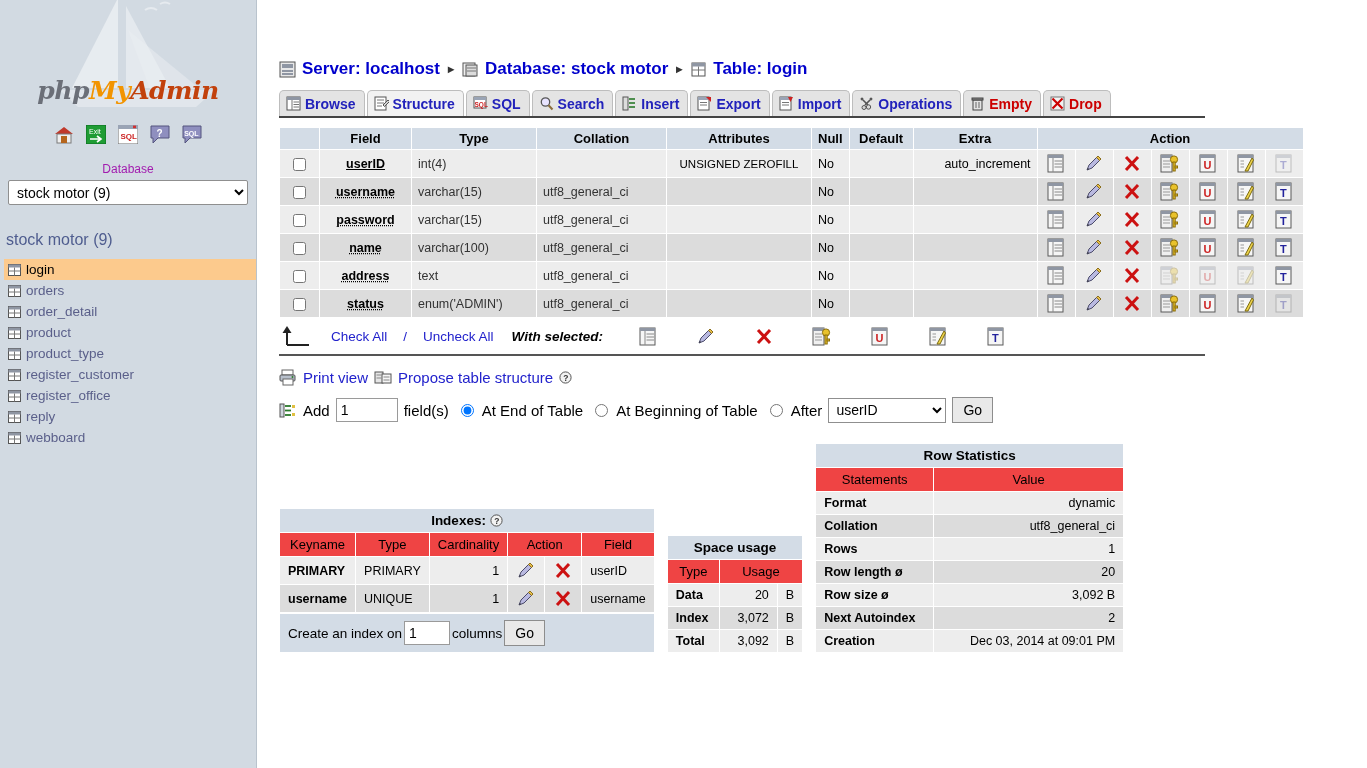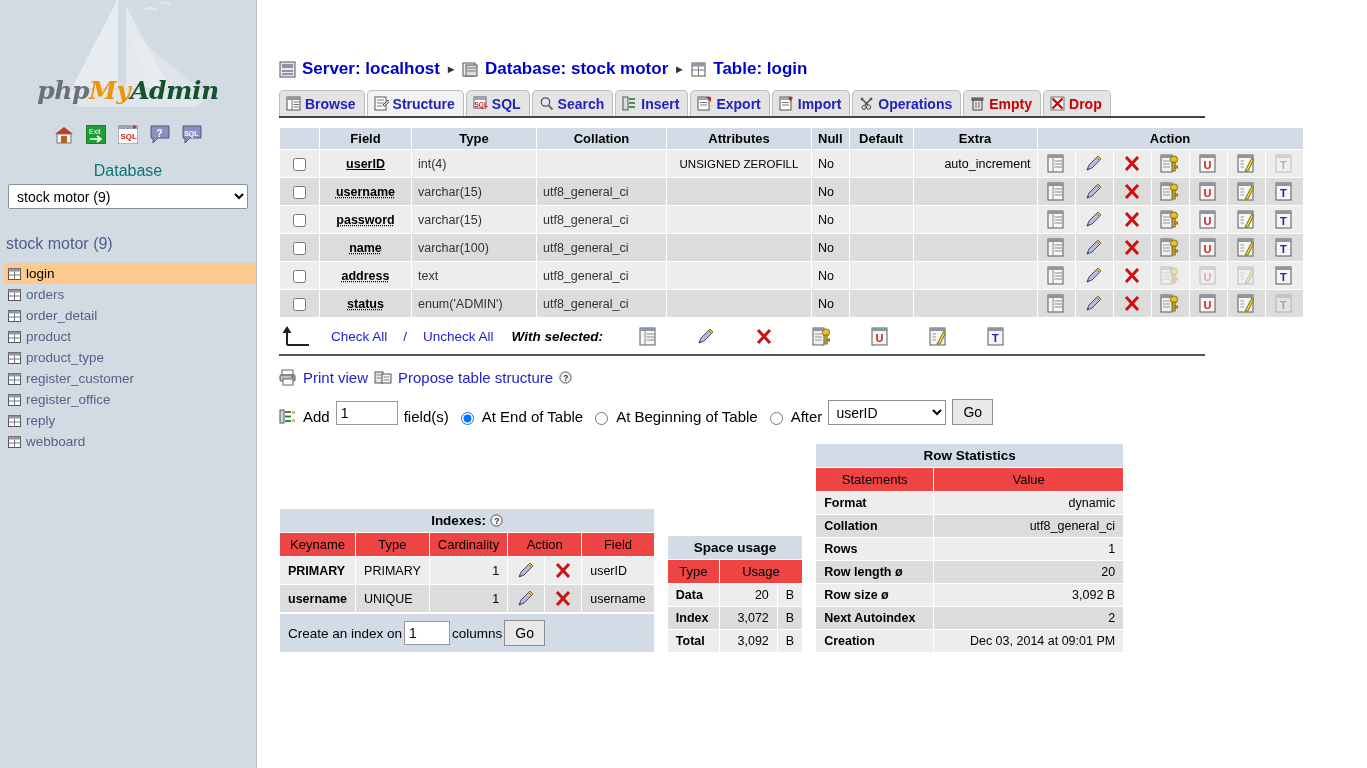--- a/index.html
+++ b/index.html
@@ -36,7 +36,7 @@
   }
   .pma-logo .php { color:#6b6f78; }
   .pma-logo .my  { color:#f29400; }
-  .pma-logo .admin { color:#14532d;margin-top:40px; }
+  .pma-logo .admin { color:#c2410c;margin-top:40px; }
   .side-icons {
     display:flex; justify-content:center; gap:12px;
     margin-top:22px;

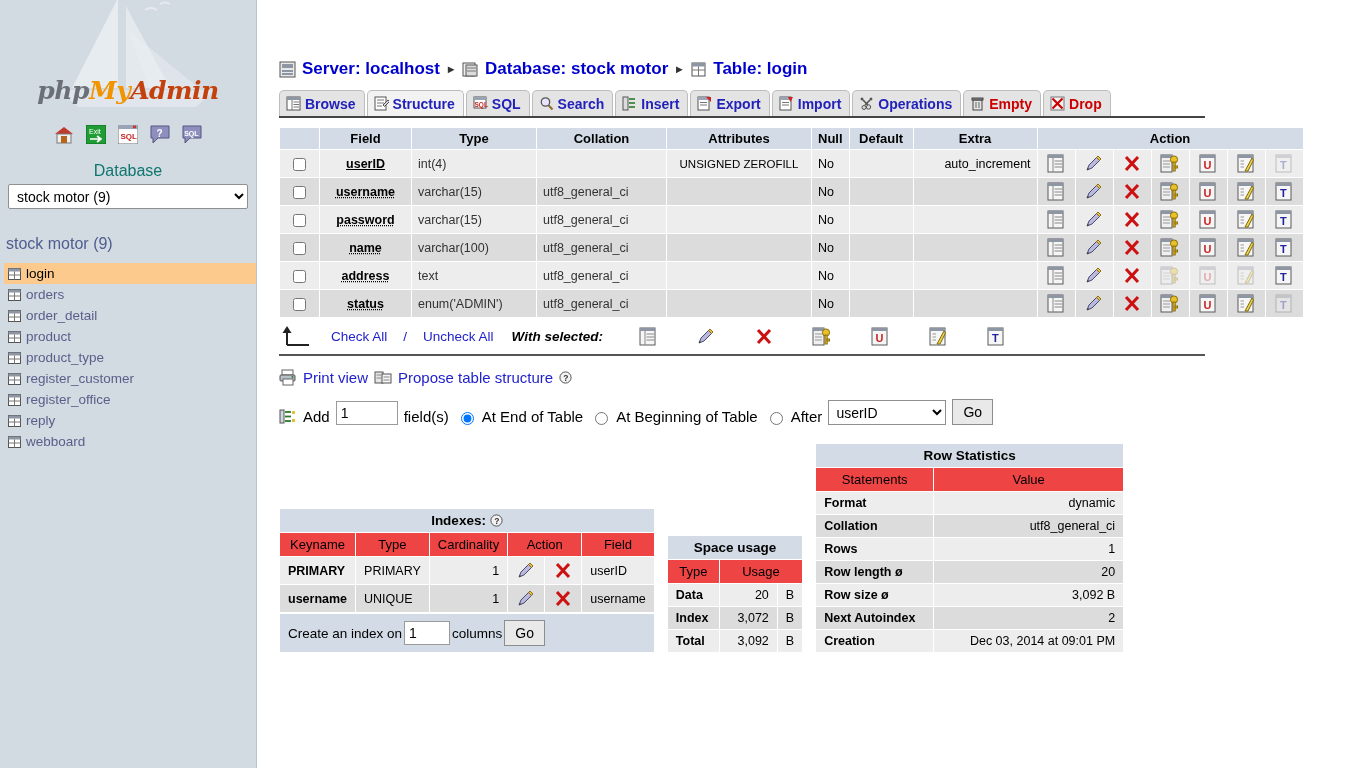--- a/index.html
+++ b/index.html
@@ -44,7 +44,7 @@
   .side-icons .ic { width:20px; height:19px; display:block; }
   .side-label {
     text-align:center; margin-top:18px;
-    font-size:16px; color:#0f766e;
+    font-size:12px; color:#a21caf;
   }
   .db-select-wrap { padding:4px 8px 0 8px; }
   select.db-select {

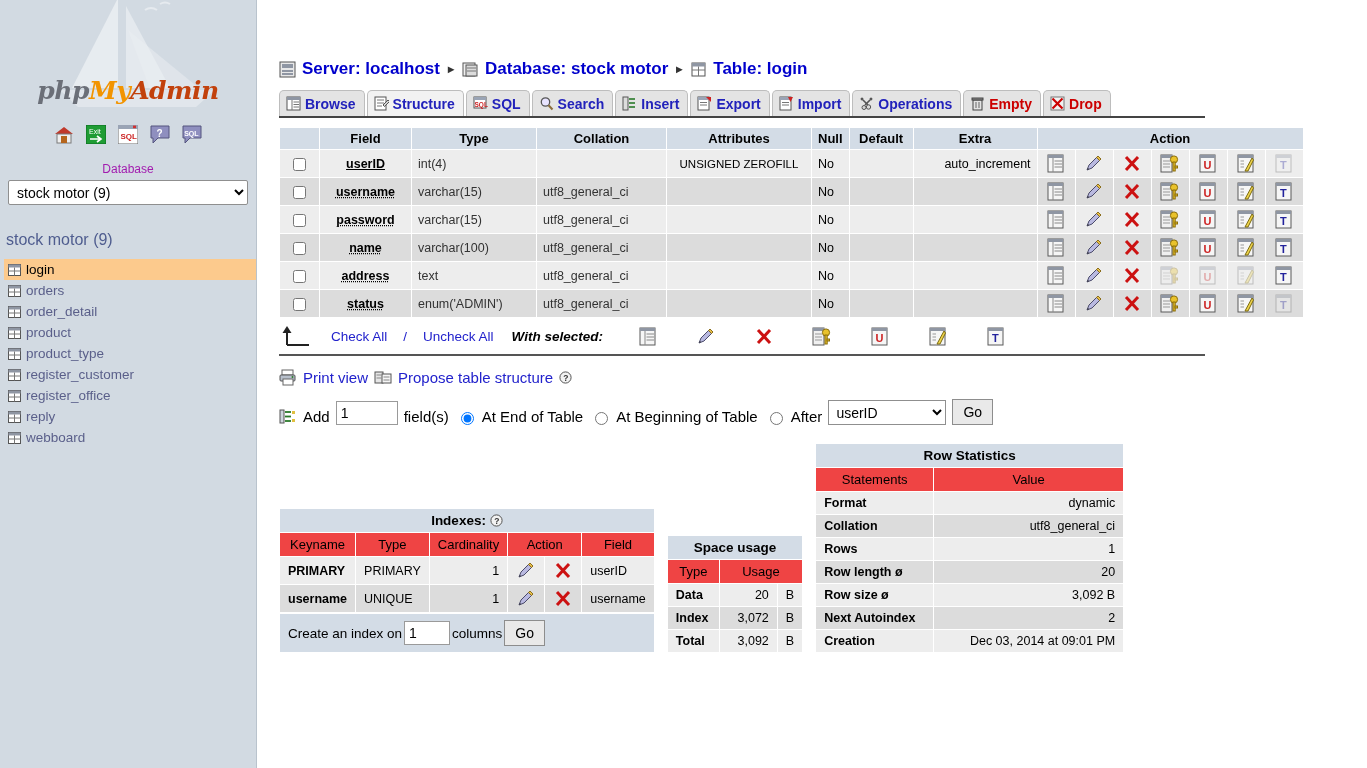--- a/index.html
+++ b/index.html
@@ -173,7 +173,7 @@
 
   
   .add-row {
-    display:flex; align-items:flex-end; gap:6px;
+    display:flex; align-items:center; gap:6px;
     margin-top:6px; height:30px; font-size:15px;
   }
   .add-row input.num {

